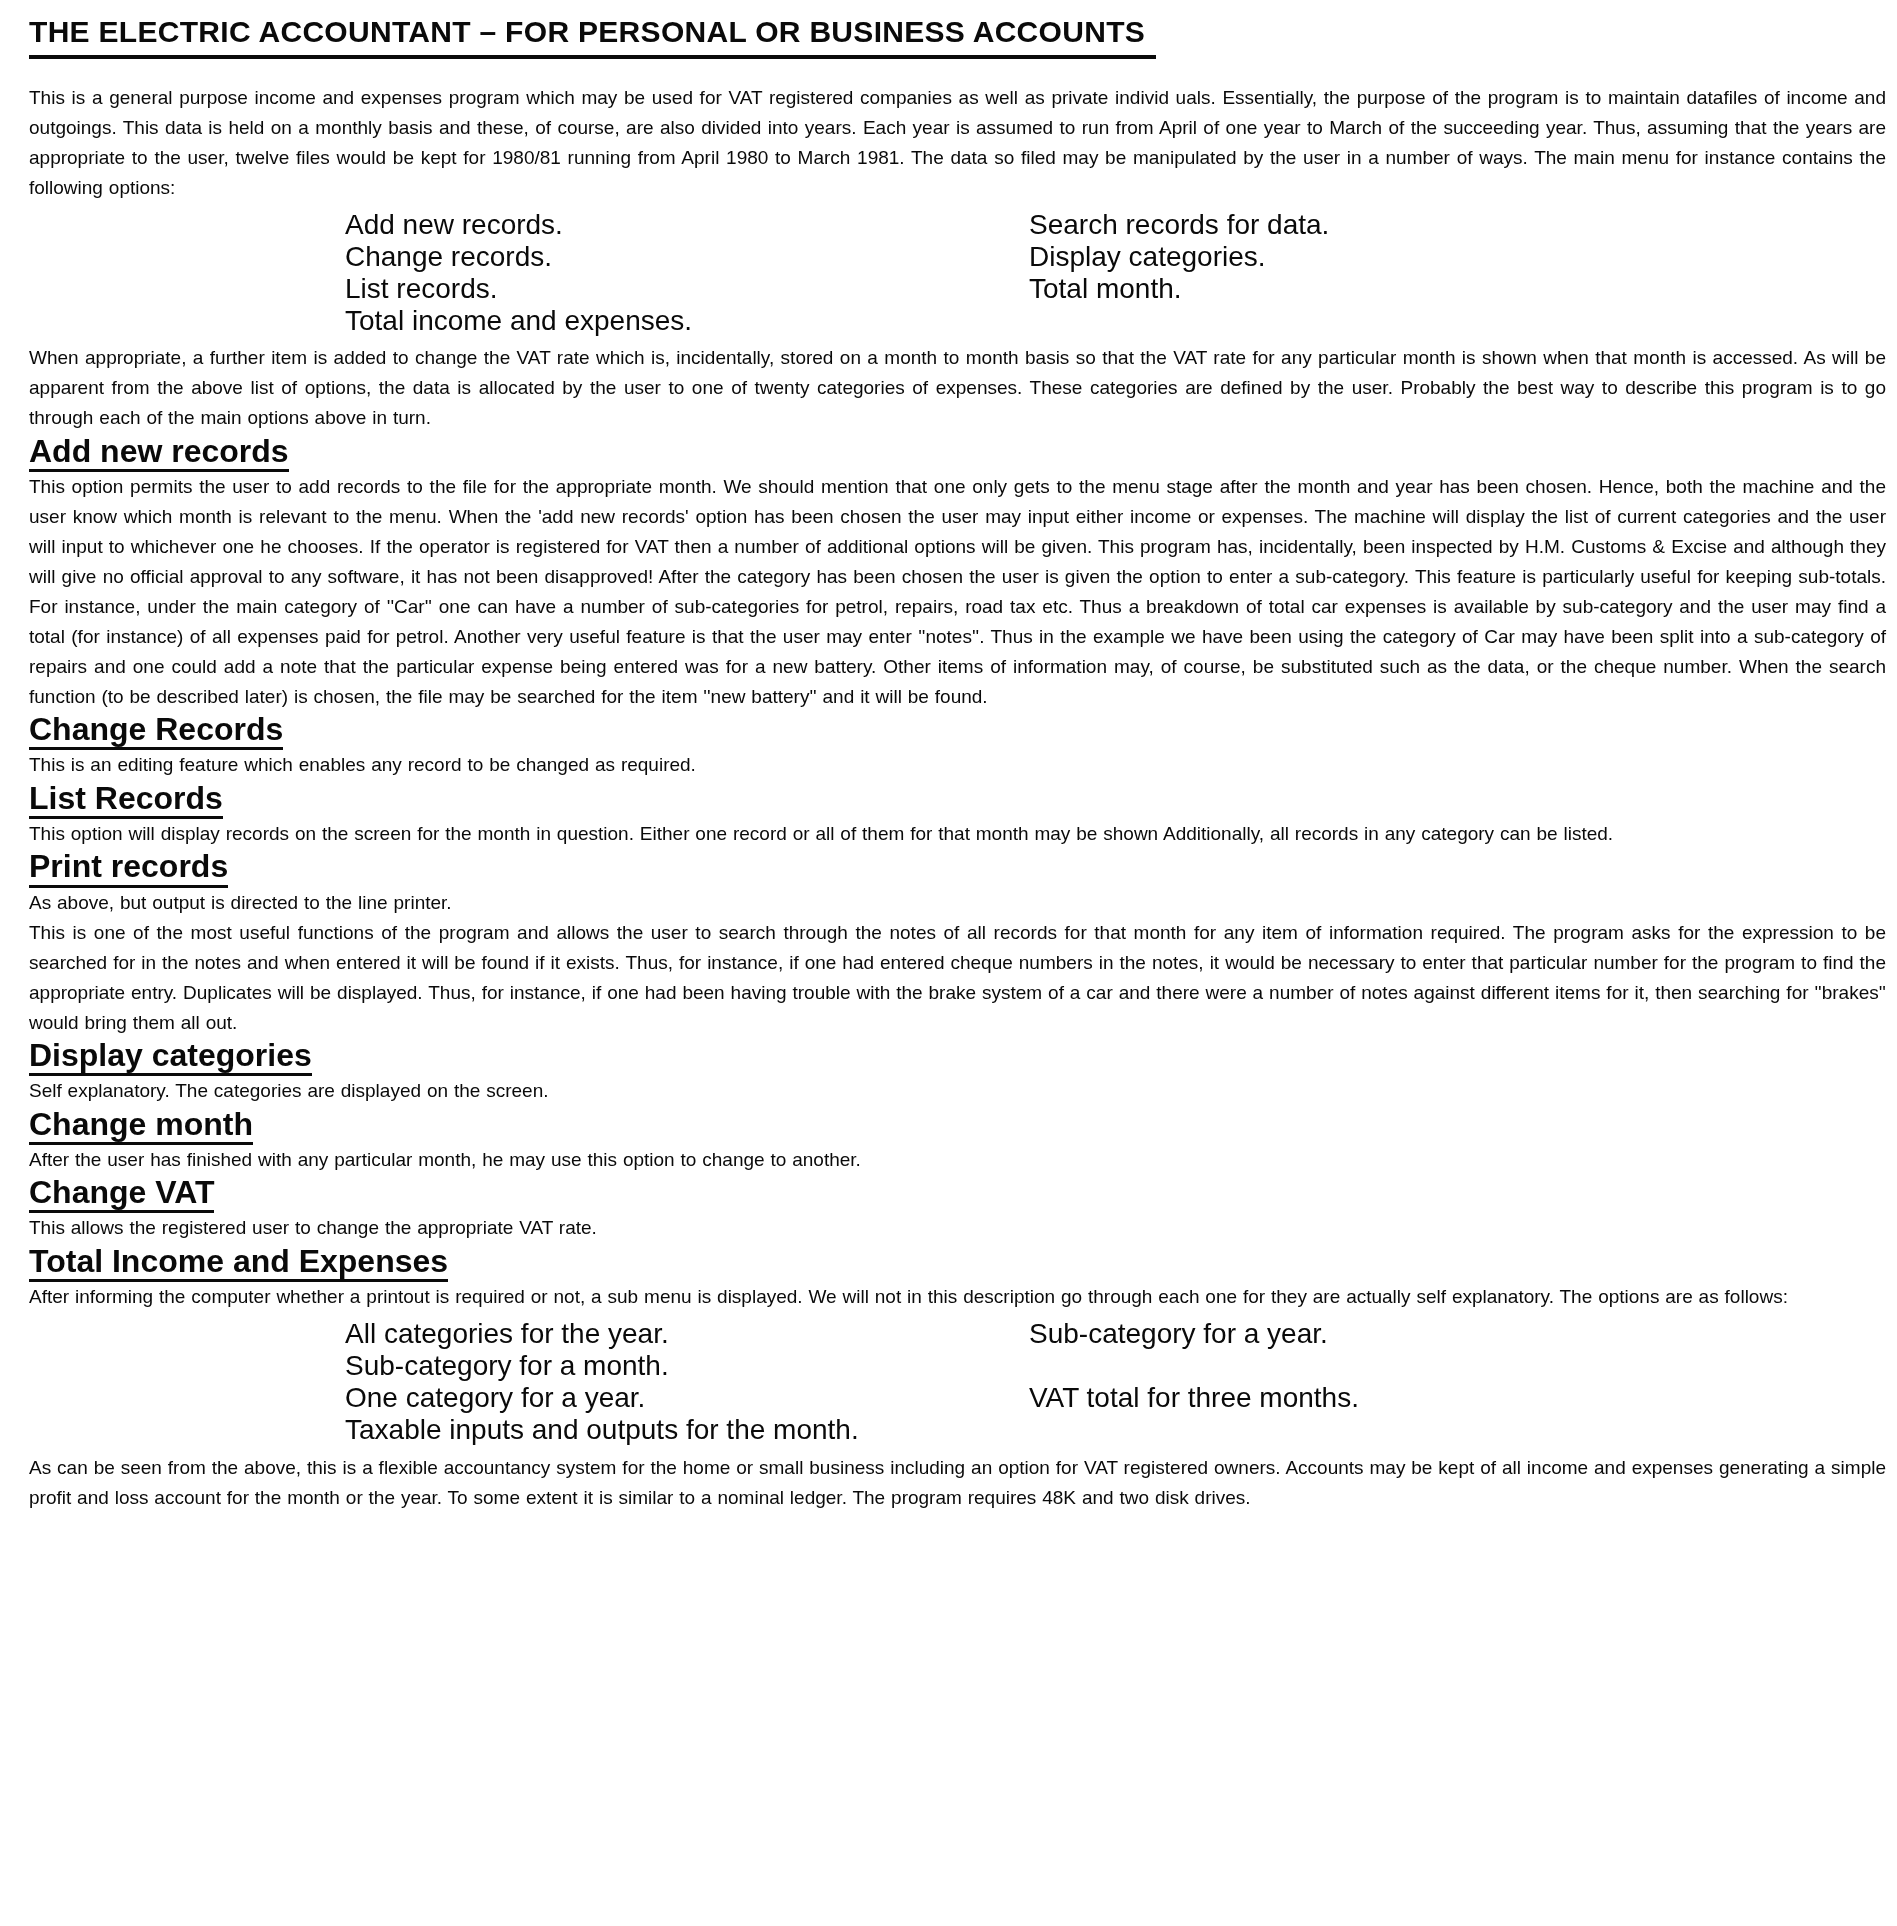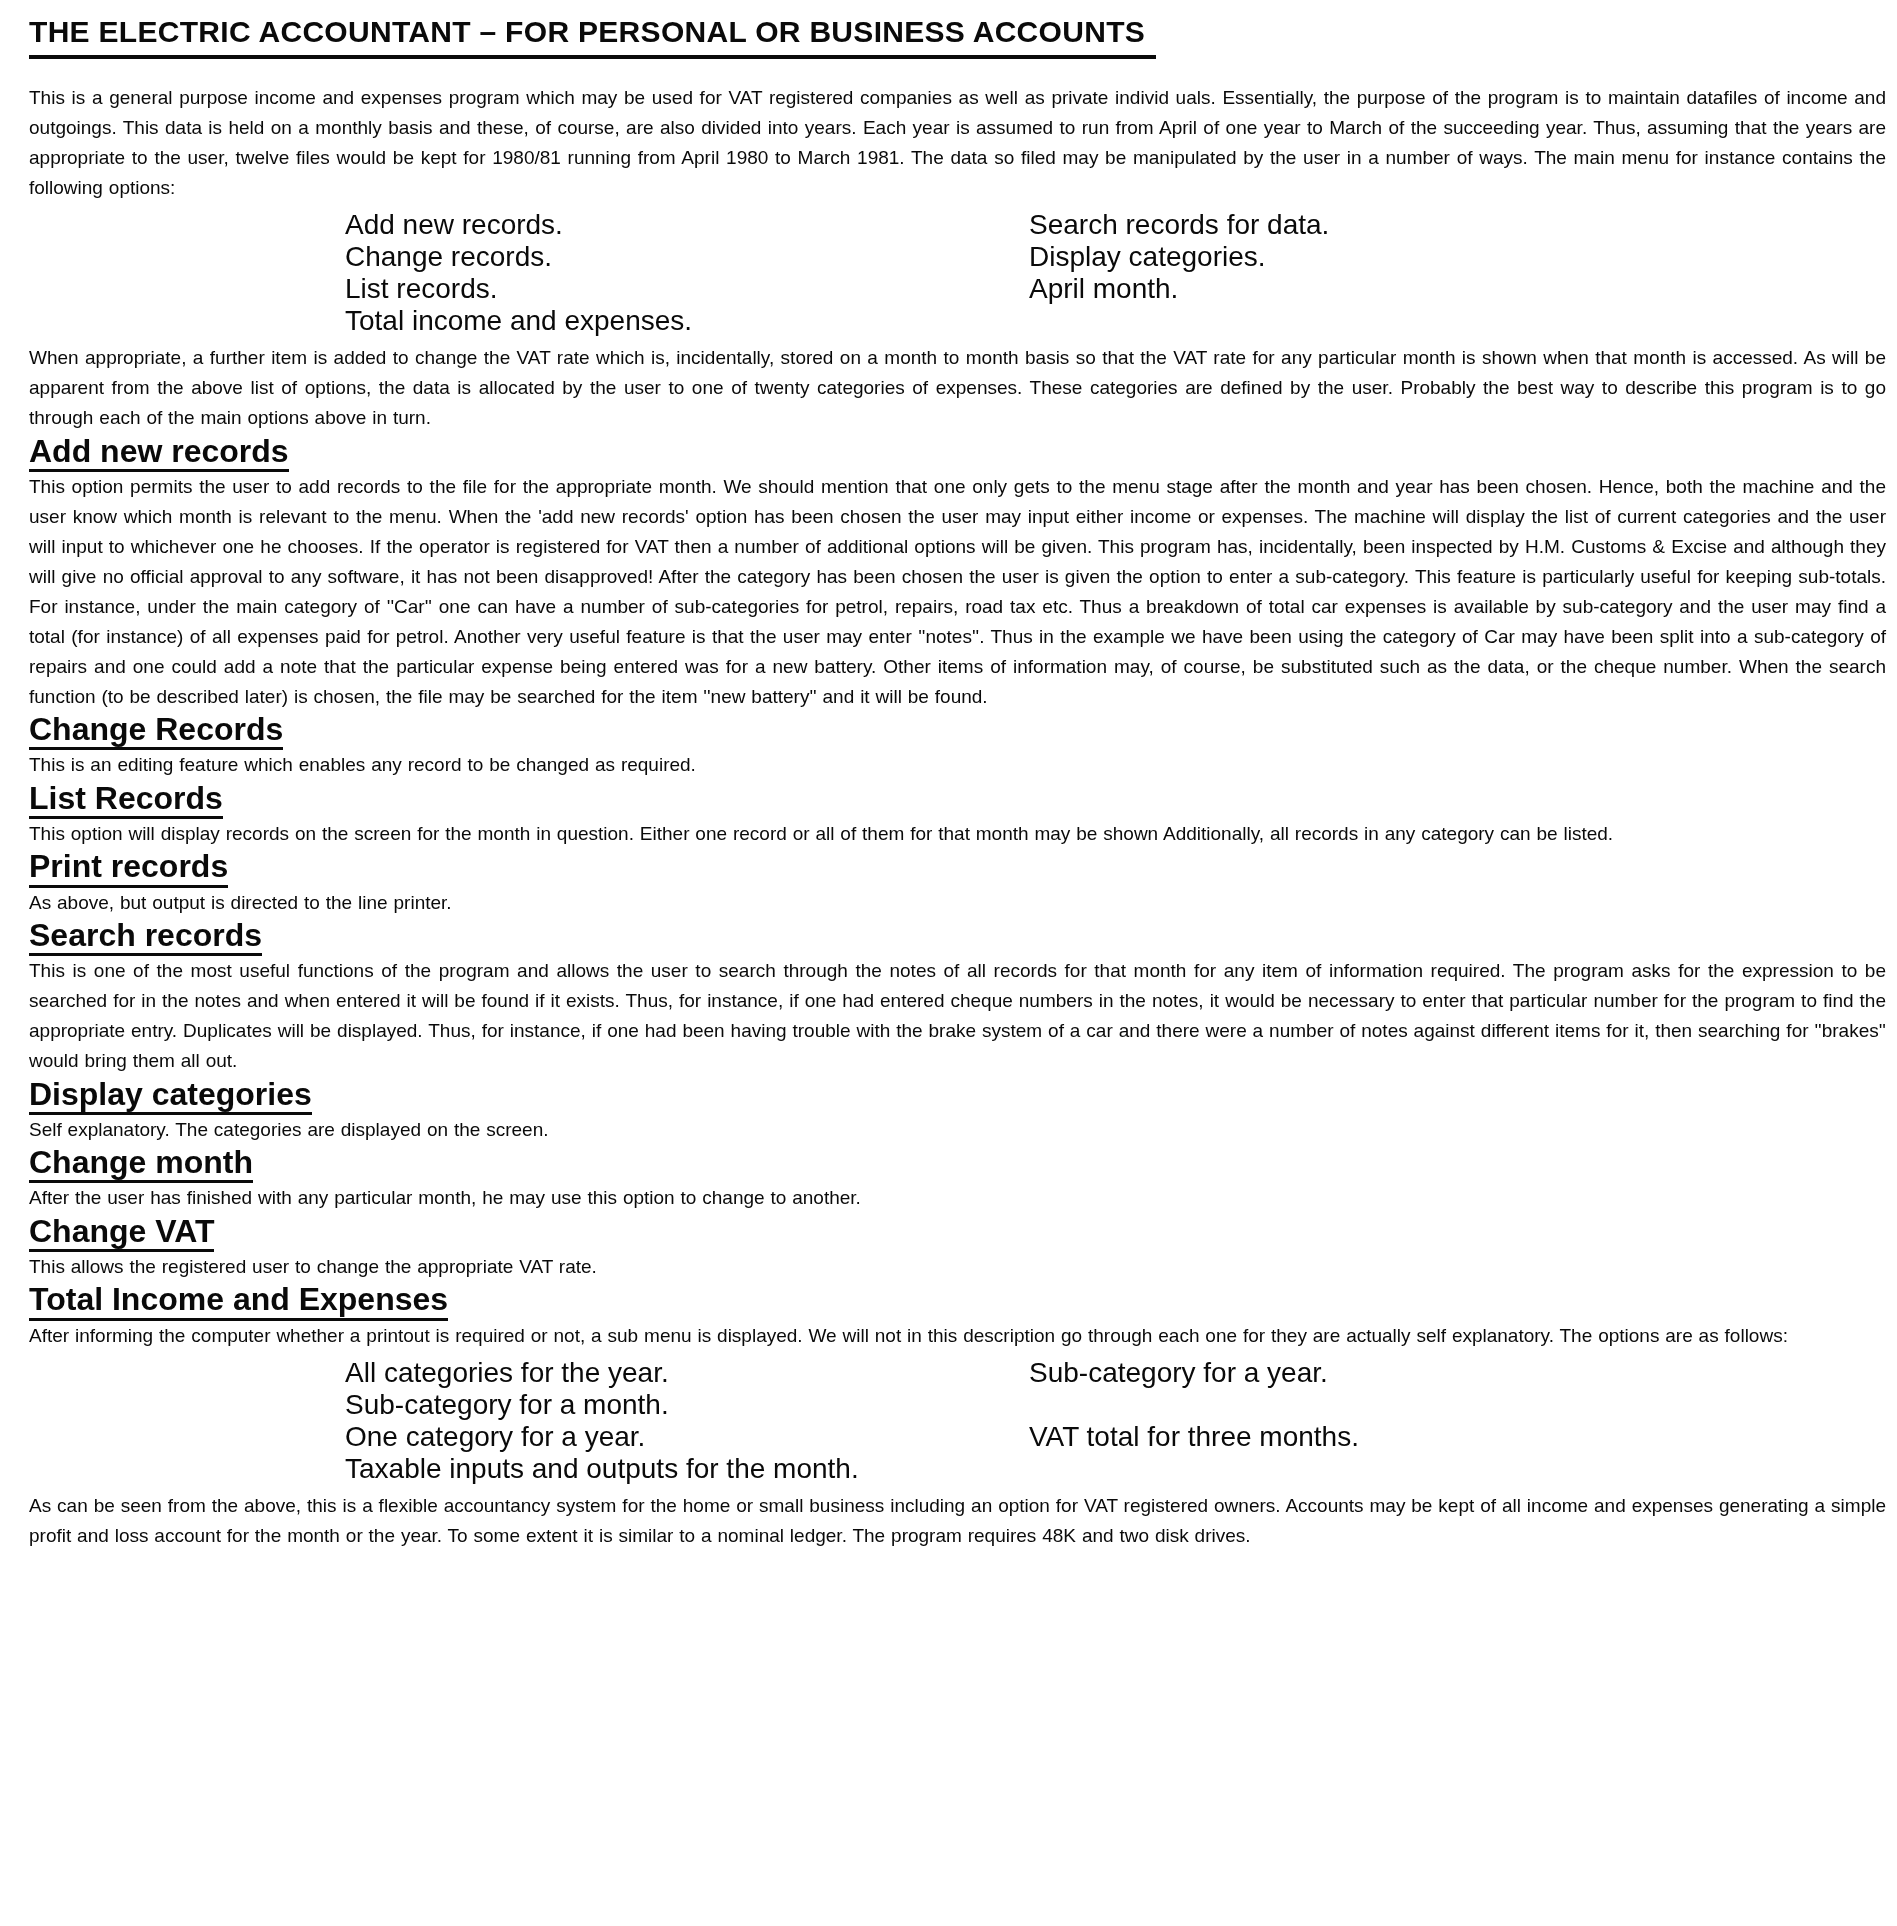--- a/index.html
+++ b/index.html
@@ -82,7 +82,7 @@
     </div>
     <div class="menu-row">
       <span class="c1">List records.</span>
-      <span class="c2">April month.</span>
+      <span class="c2">Total month.</span>
     </div>
     <div class="menu-row">
       <span class="c2">Total income and expenses.</span>

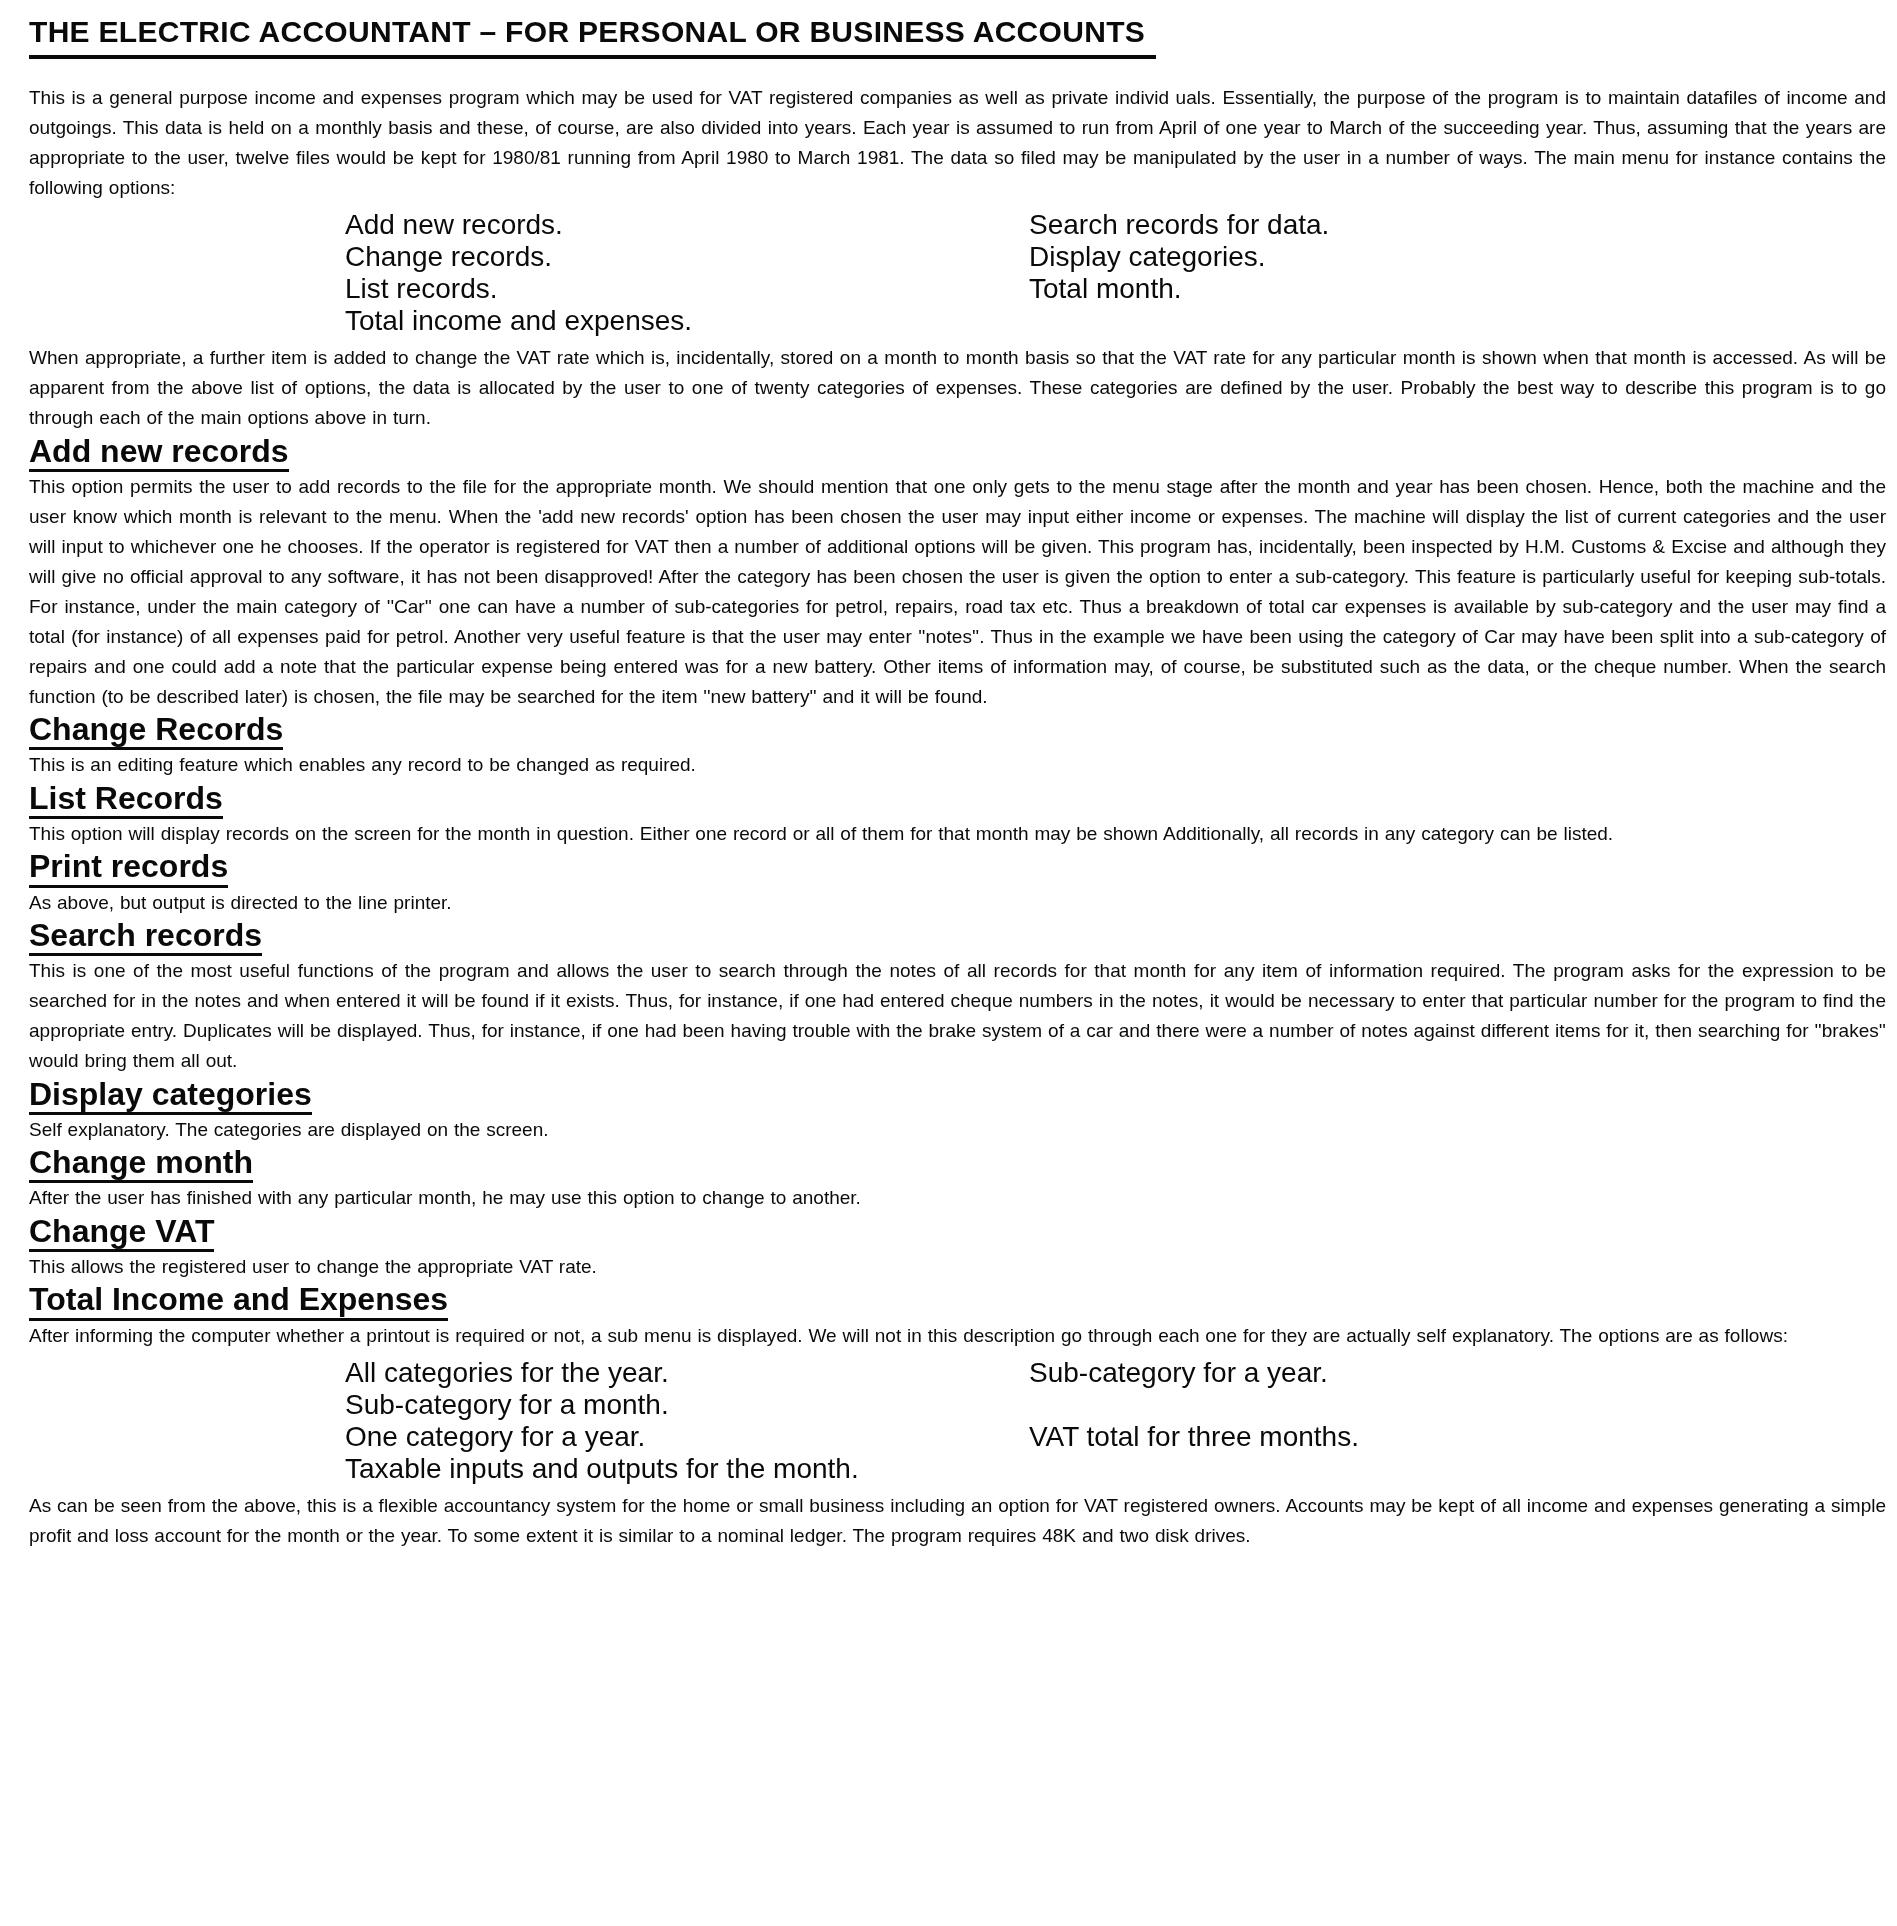--- a/index.html
+++ b/index.html
@@ -103,7 +103,6 @@
   <h2 class="heading"><span class="u">Print records</span></h2>
   <p class="body">As above, but output is directed to the line printer.</p>
 
-  <h2 class="heading"><span class="u">Search records</span></h2>
   <p class="body">This is one of the most useful functions of the program and allows the user to search through the notes of all records for that month for any item of information required. The program asks for the expression to be searched for in the notes and when entered it will be found if it exists. Thus, for instance, if one had entered cheque numbers in the notes, it would be necessary to enter that particular number for the program to find the appropriate entry. Duplicates will be displayed. Thus, for instance, if one had been having trouble with the brake system of a car and there were a number of notes against different items for it, then searching for ''brakes'' would bring them all out.</p>
 
   <h2 class="heading"><span class="u">Display categories</span></h2>

